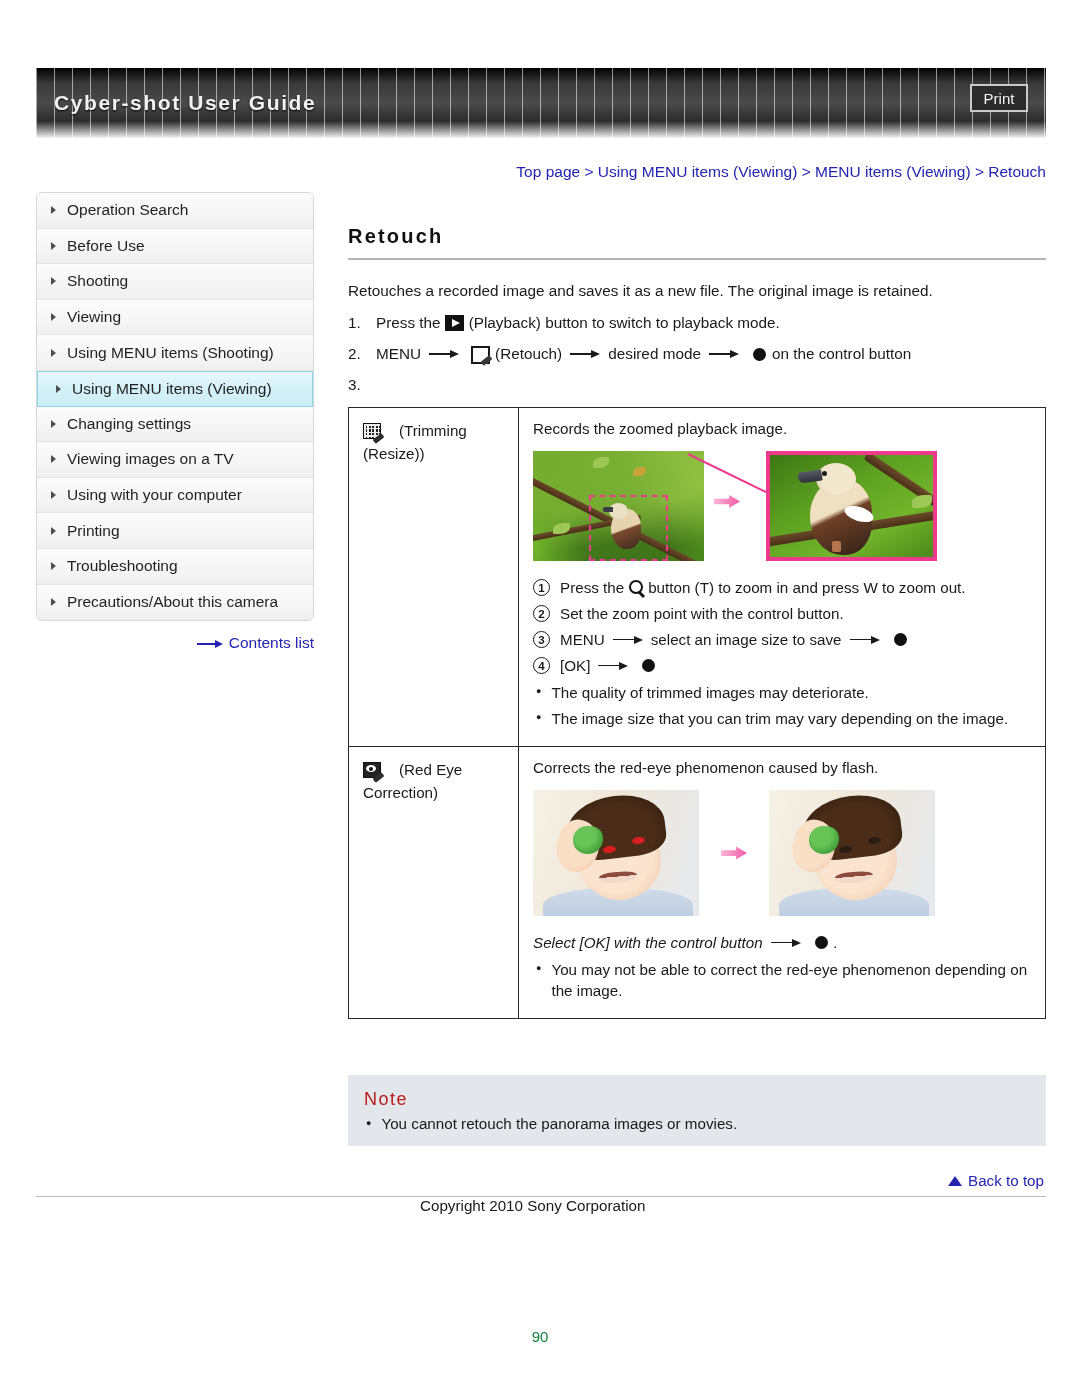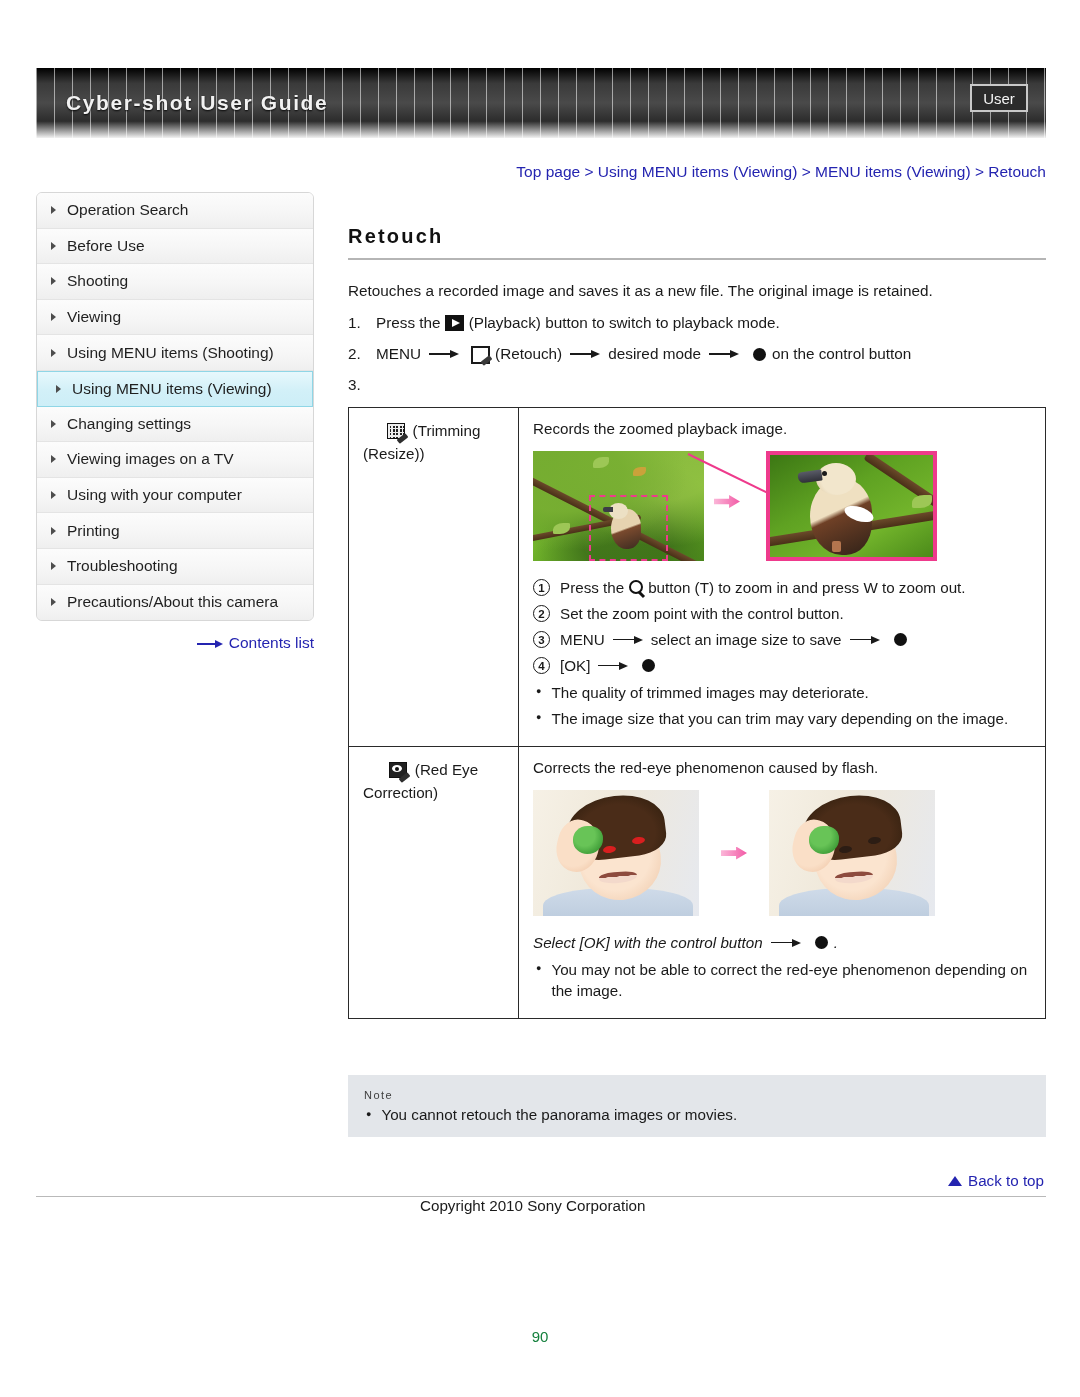--- a/index.html
+++ b/index.html
@@ -31,7 +31,6 @@
     font-weight: bold;
     margin-left: 18px;
     text-shadow: 0 1px 2px rgba(0,0,0,.9);
-    padding-left: 12px;
   }
   .print-btn {
     position: absolute; right: 18px; top: 16px;

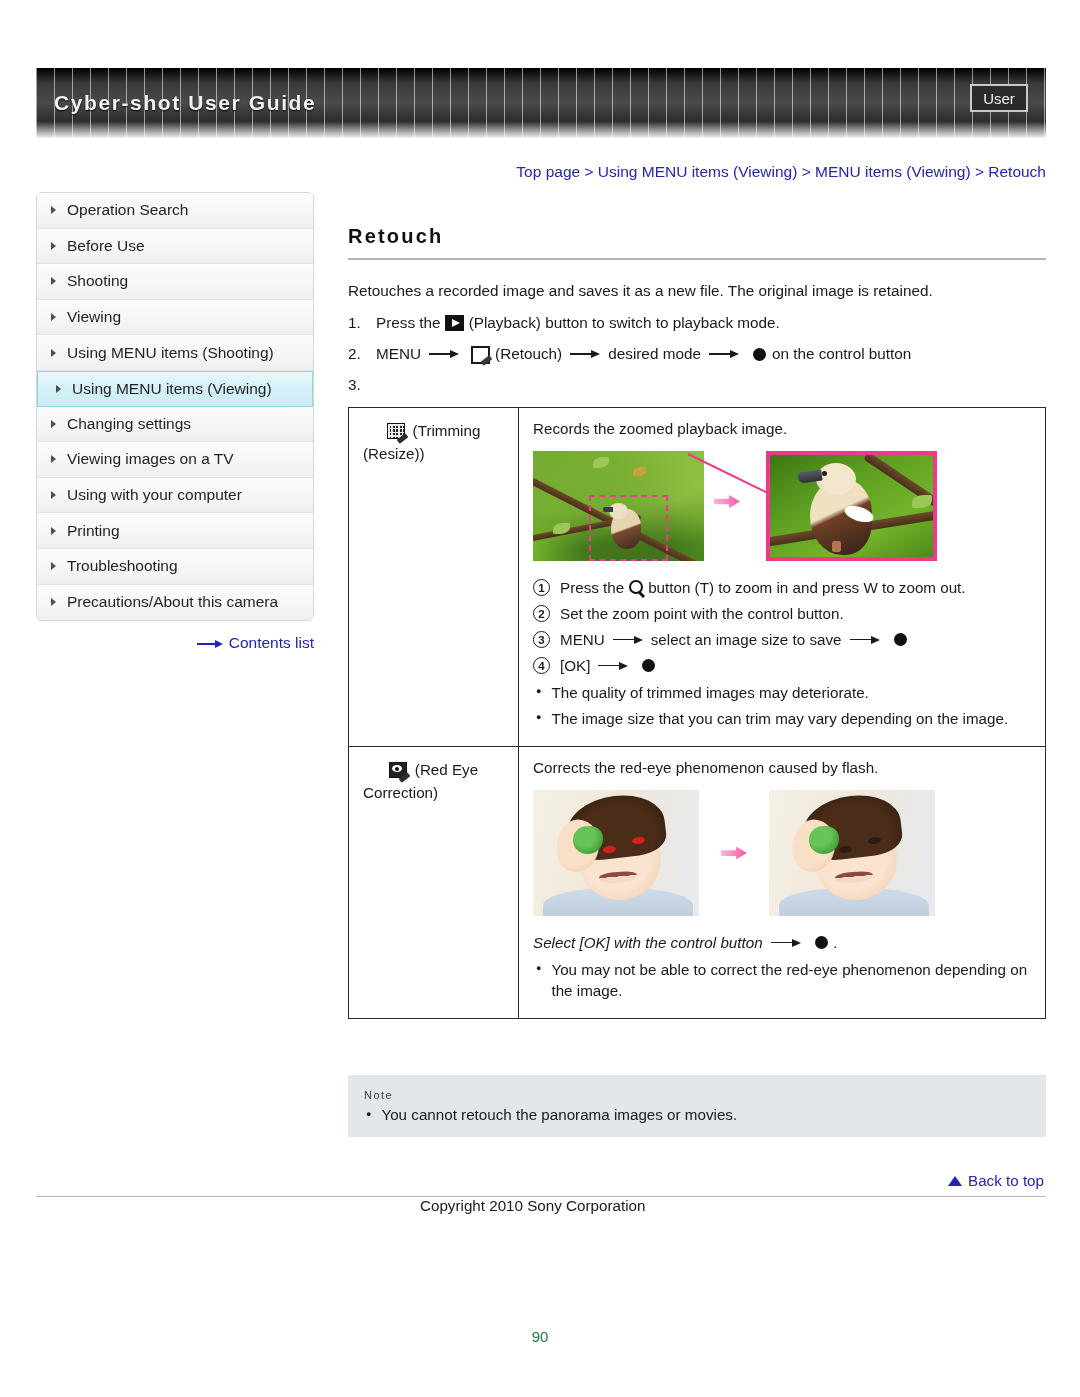--- a/index.html
+++ b/index.html
@@ -398,7 +398,7 @@
 
   <div class="banner">
     <div class="banner-title">Cyber-shot User Guide</div>
-    <div class="print-btn">User</div>
+    <div class="print-btn">Print</div>
   </div>
 
   <div class="breadcrumb">Top page &gt; Using MENU items (Viewing) &gt; MENU items (Viewing) &gt; Retouch</div>

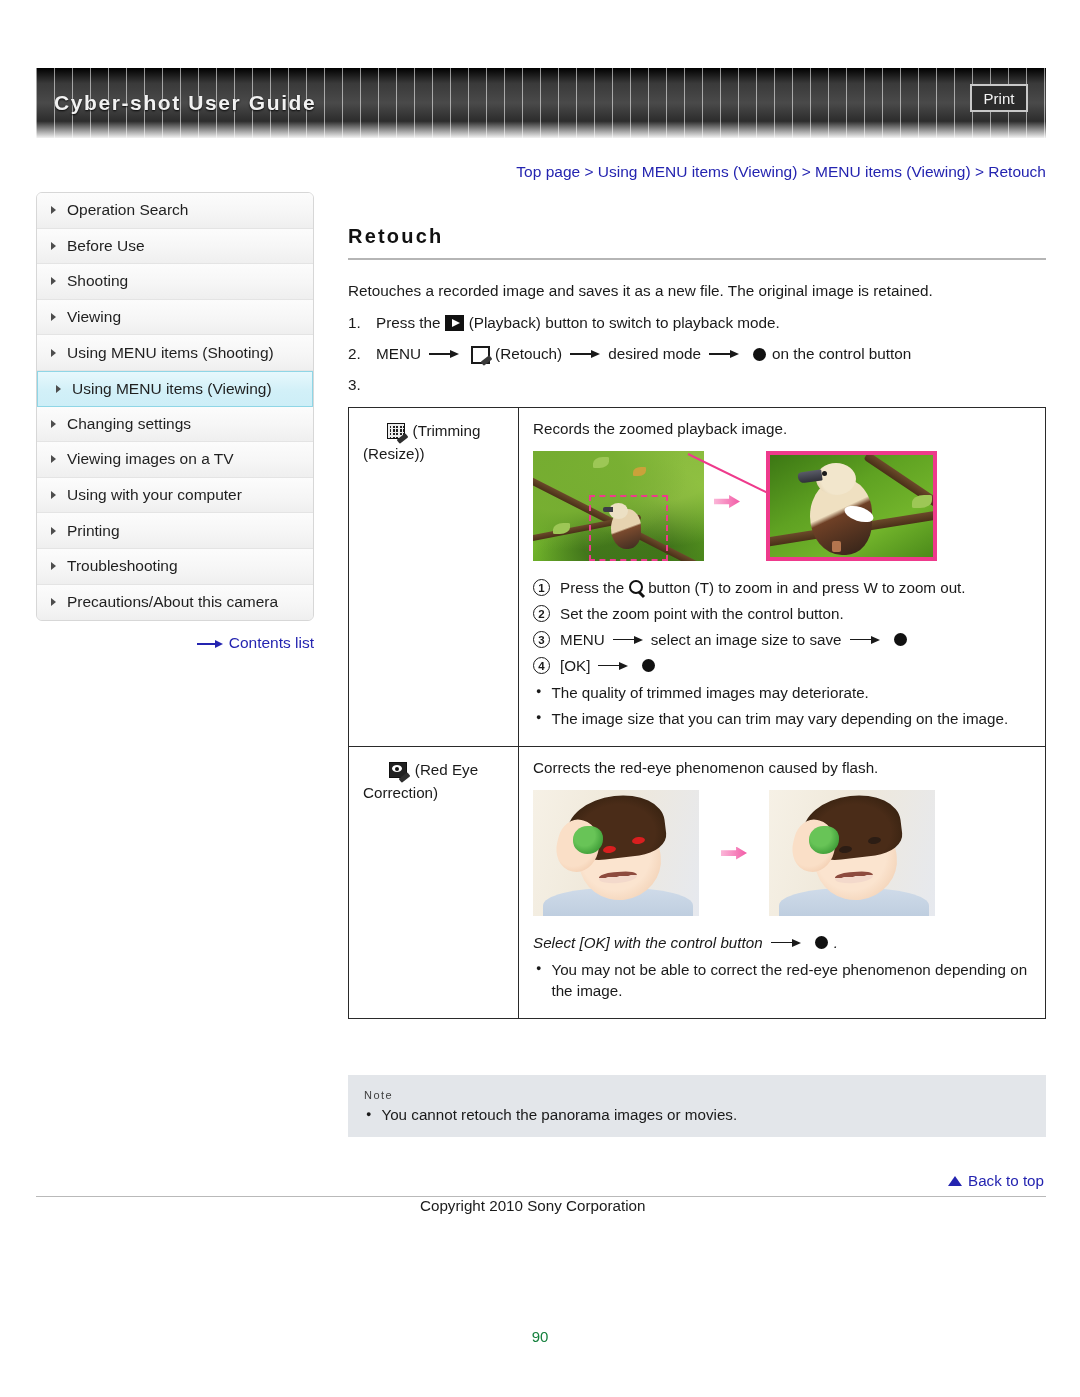--- a/index.html
+++ b/index.html
@@ -194,7 +194,7 @@
     font-size: 15.2px;
   }
   td.mode-label { width: 170px; vertical-align: middle; line-height: 1.5; }
-  .label-icon-row { display: flex; align-items: center; gap: 6px; justify-content: center; }
+  .label-icon-row { display: flex; align-items: center; gap: 16px; }
   .ico-trimming {
     width: 20px; height: 17px; position: relative; flex: none;
   }

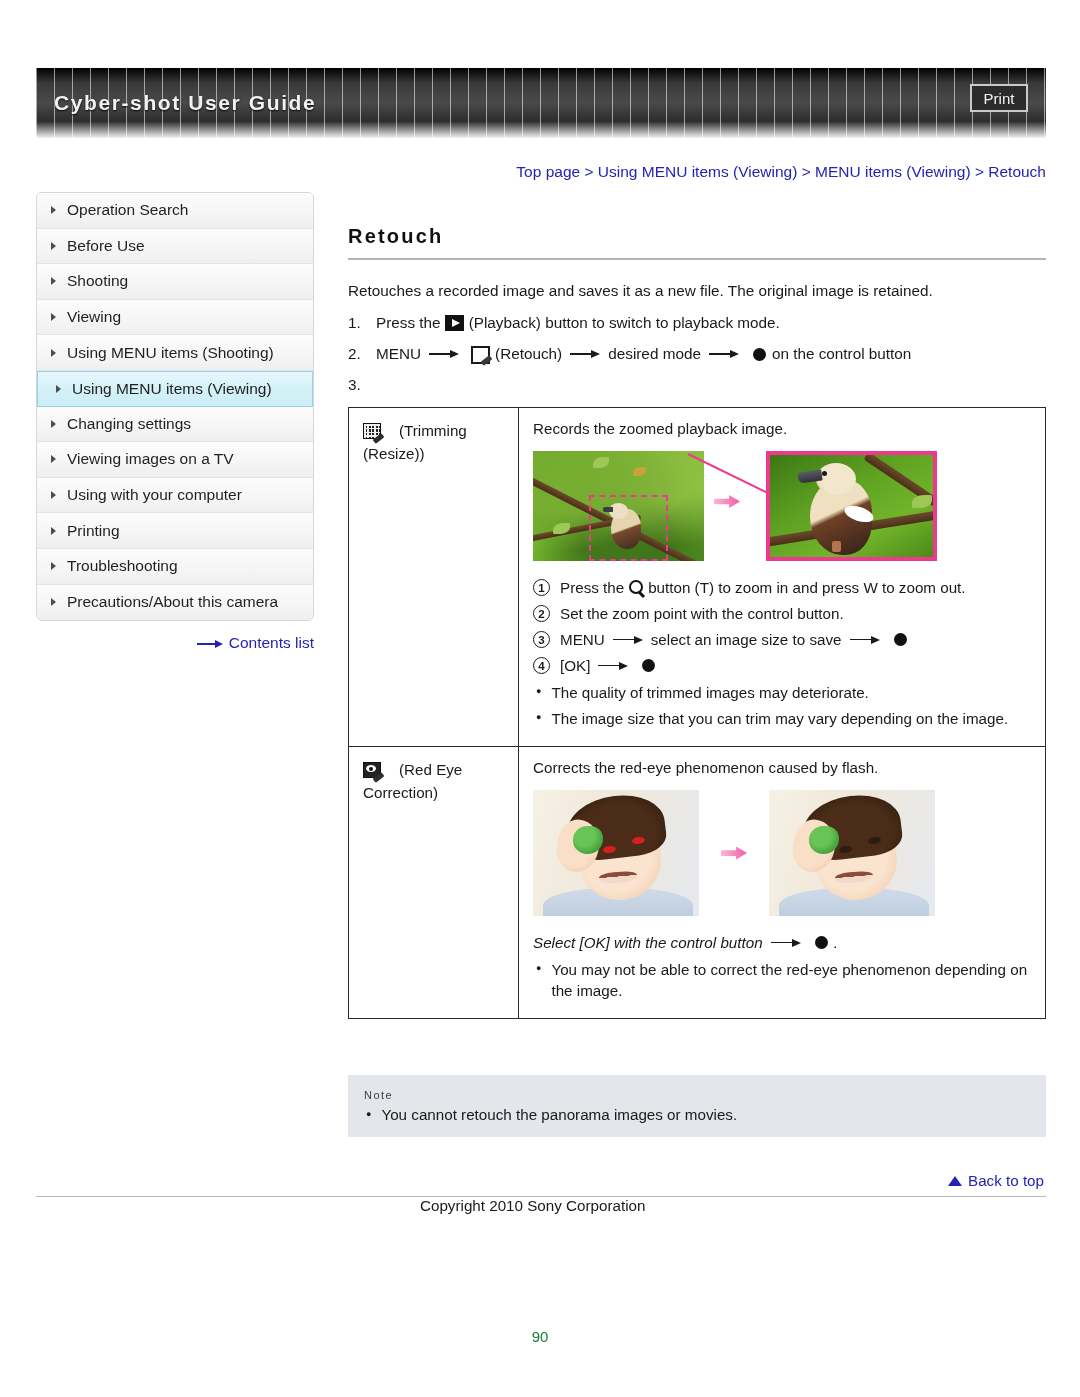--- a/index.html
+++ b/index.html
@@ -357,7 +357,7 @@
     padding: 14px 16px 14px 16px;
   }
   .note-title {
-    color: #404040; font-size: 11px; letter-spacing: 1.5px;
+    color: #b91c1c; font-size: 18px; letter-spacing: 1.5px;
     font-weight: normal; margin-bottom: 5px;
   }
   .note-item { display: flex; font-size: 15.2px; }

